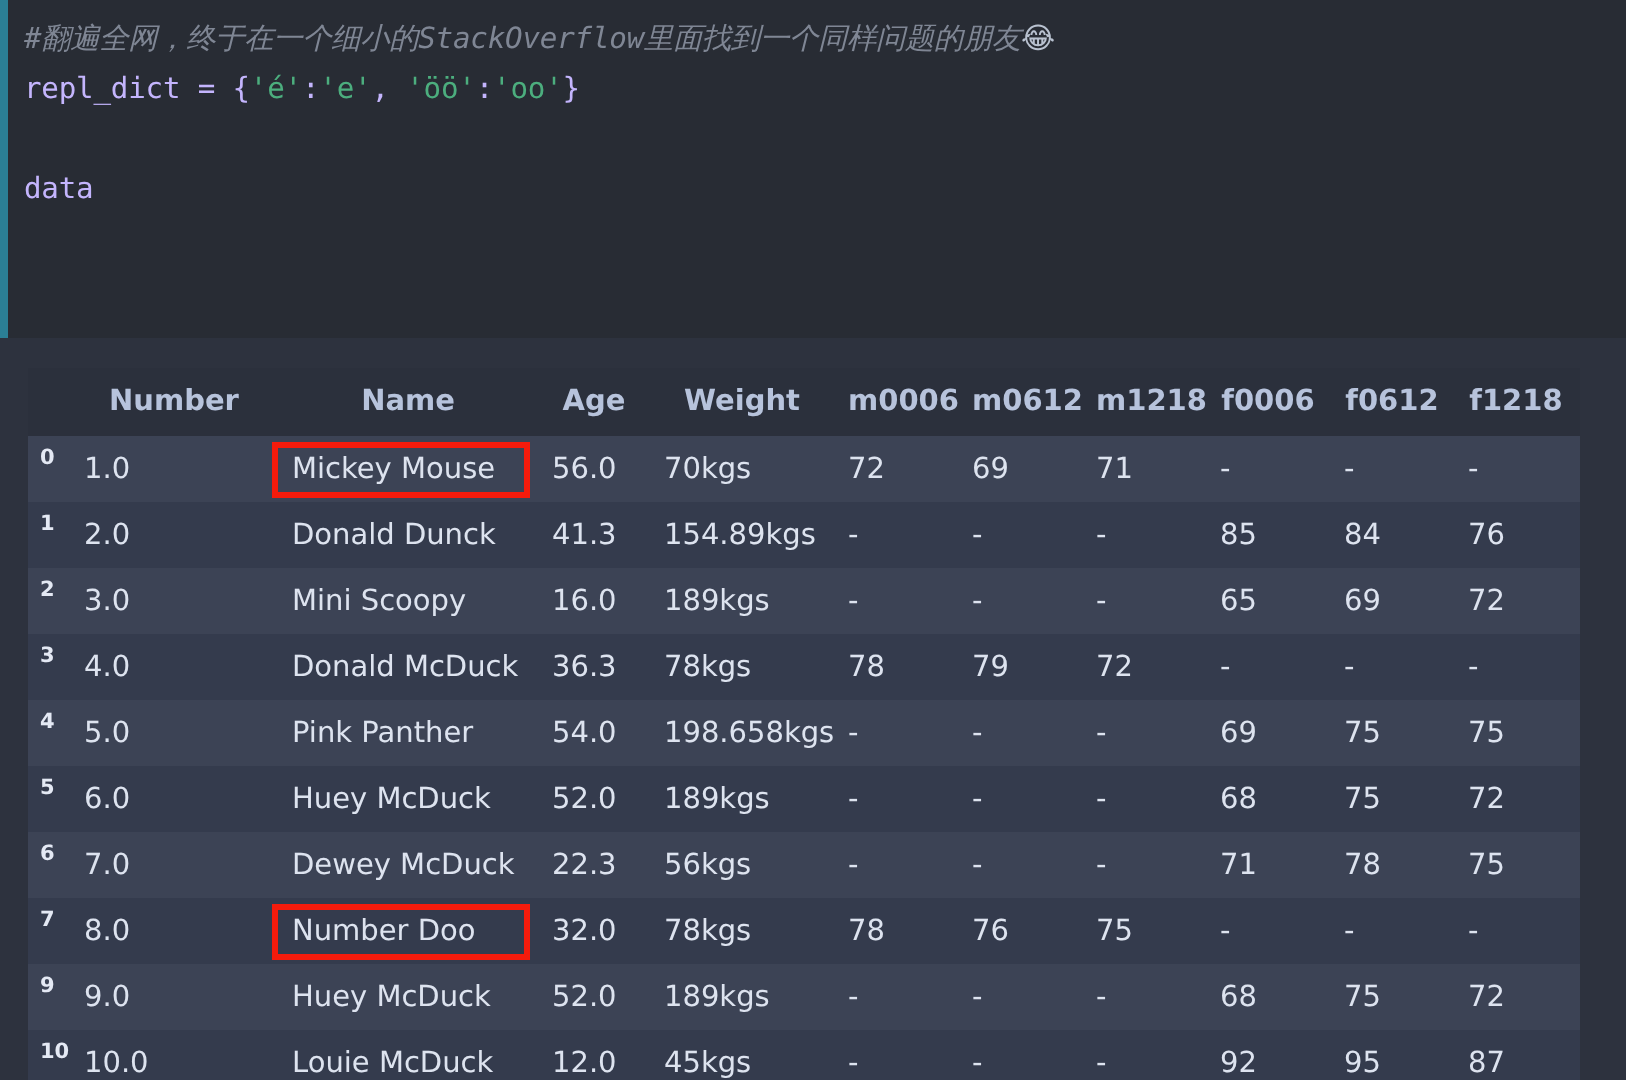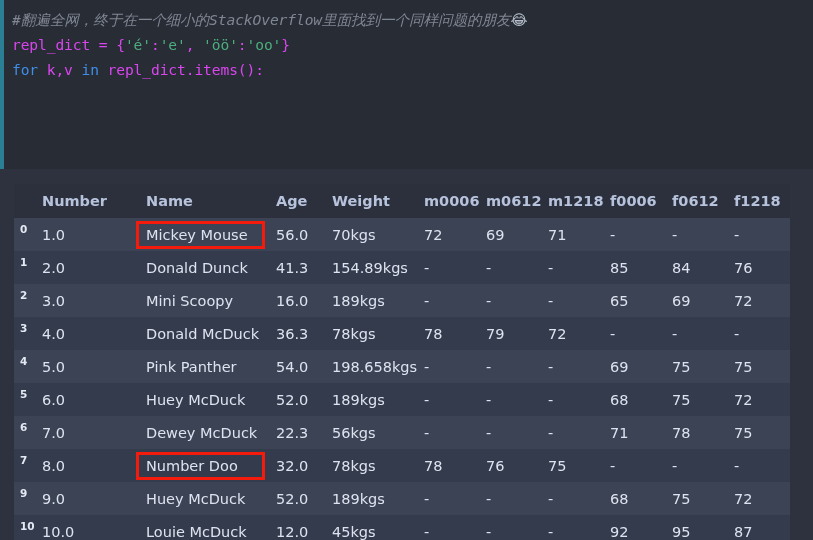--- a/index.html
+++ b/index.html
@@ -44,7 +44,7 @@
   .tok-comment { color: #7f8694; font-style: italic; }
   .tok-kw      { color: #3f8ee8; }
   .tok-str     { color: #4cae7e; }
-  .tok-plain   { color: #d946ef; }
+  .tok-plain   { color: #c4b5fd; }
   .tok-bracket {
     background: #2f6fe0;
     color: #e8eefc;

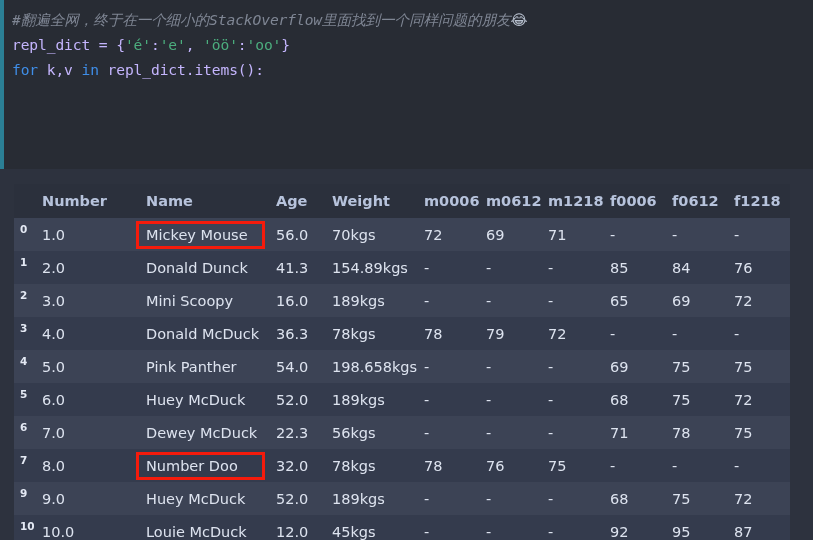--- a/index.html
+++ b/index.html
@@ -126,7 +126,6 @@
   <div id="code-body">
       <div class="code-line"><span class="tok-comment">#翻遍全网，终于在一个细小的StackOverflow里面找到一个同样问题的朋友</span><span class="emoji">😂</span></div>
       <div class="code-line"><span class="tok-plain">repl_dict = {</span><span class="tok-str">'é'</span><span class="tok-plain">:</span><span class="tok-str">'e'</span><span class="tok-plain">, </span><span class="tok-str">'öö'</span><span class="tok-plain">:</span><span class="tok-str">'oo'</span><span class="tok-plain">}</span></div>
-      <div class="code-line"><span class="tok-kw">for</span><span class="tok-plain"> k,v </span><span class="tok-kw">in</span><span class="tok-plain"> repl_dict.items():</span></div>
       <div class="code-line"><span class="tok-plain"> </span></div>
     </div>
 </div>

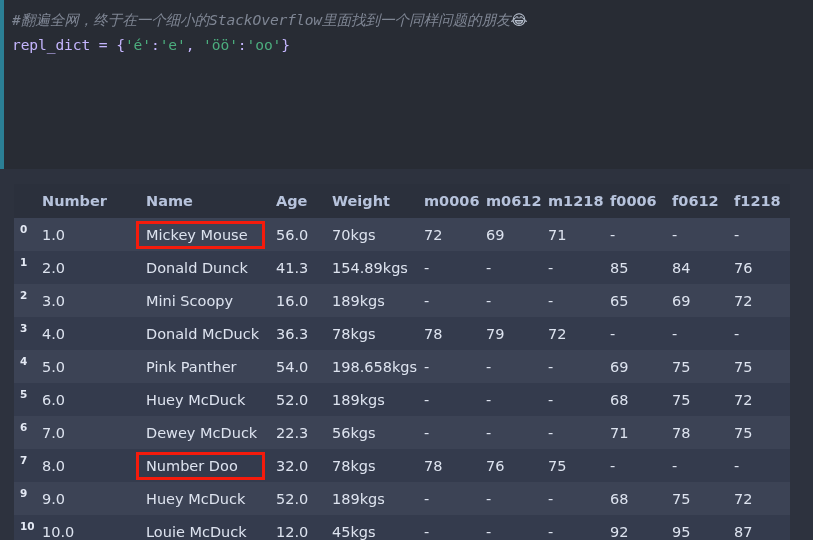--- a/index.html
+++ b/index.html
@@ -127,6 +127,7 @@
       <div class="code-line"><span class="tok-comment">#翻遍全网，终于在一个细小的StackOverflow里面找到一个同样问题的朋友</span><span class="emoji">😂</span></div>
       <div class="code-line"><span class="tok-plain">repl_dict = {</span><span class="tok-str">'é'</span><span class="tok-plain">:</span><span class="tok-str">'e'</span><span class="tok-plain">, </span><span class="tok-str">'öö'</span><span class="tok-plain">:</span><span class="tok-str">'oo'</span><span class="tok-plain">}</span></div>
       <div class="code-line"><span class="tok-plain"> </span></div>
+      <div class="code-line"><span class="tok-plain">data</span></div>
     </div>
 </div>
 

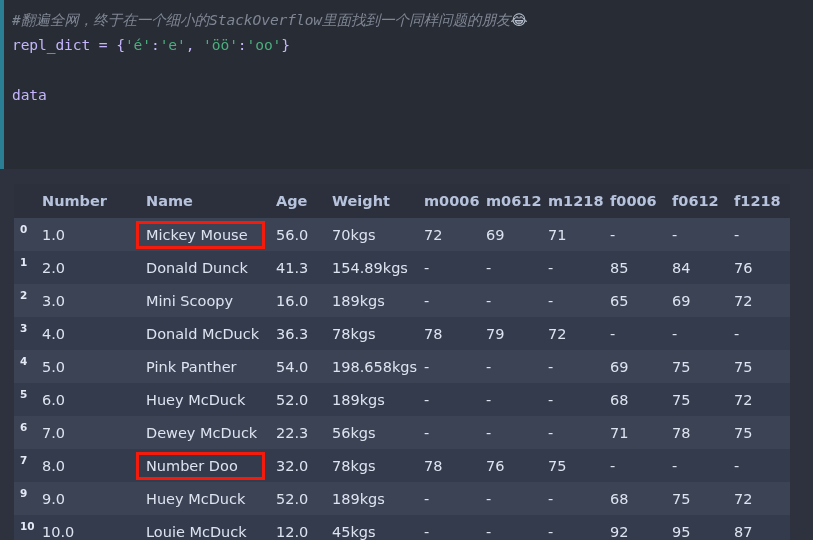--- a/index.html
+++ b/index.html
@@ -73,7 +73,7 @@
     color: #b7c3dc;
     font-size: 14.5px;
     font-weight: bold;
-    text-align: left;
+    text-align: center;
     padding: 0 8px 0 6px;
     vertical-align: middle;
     white-space: nowrap;

